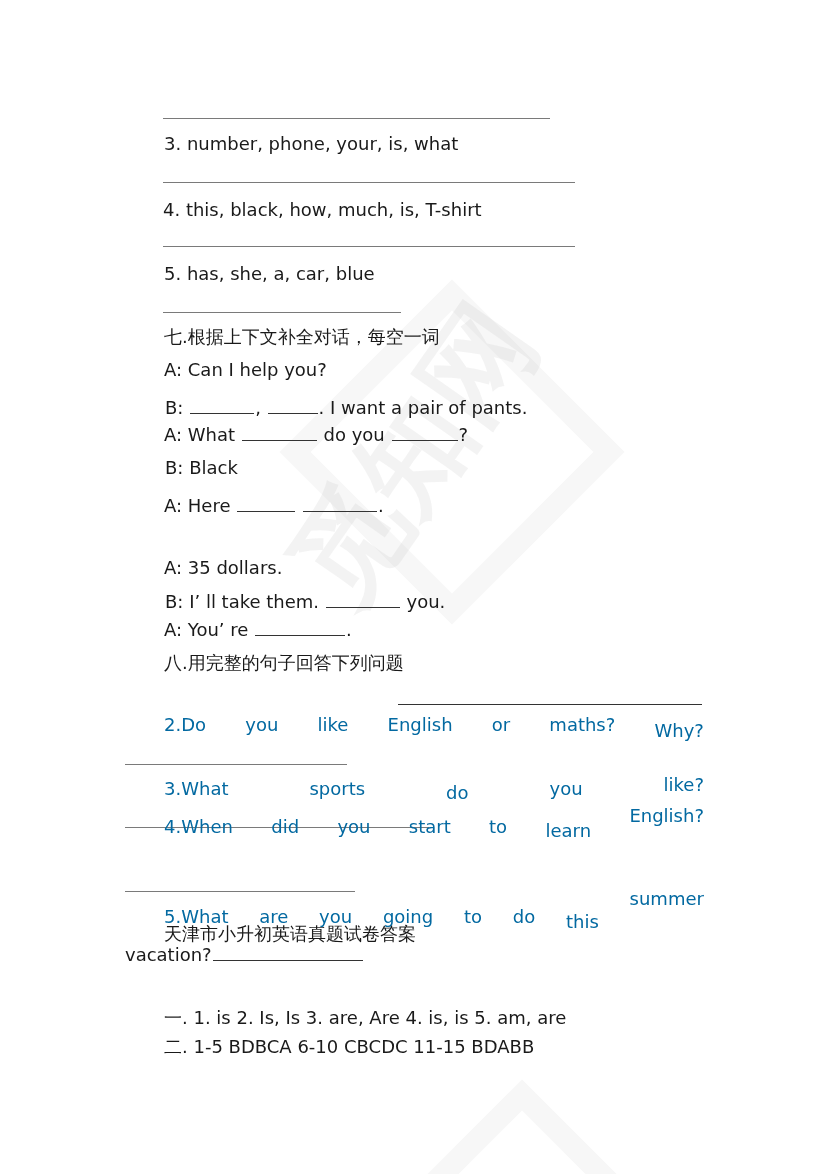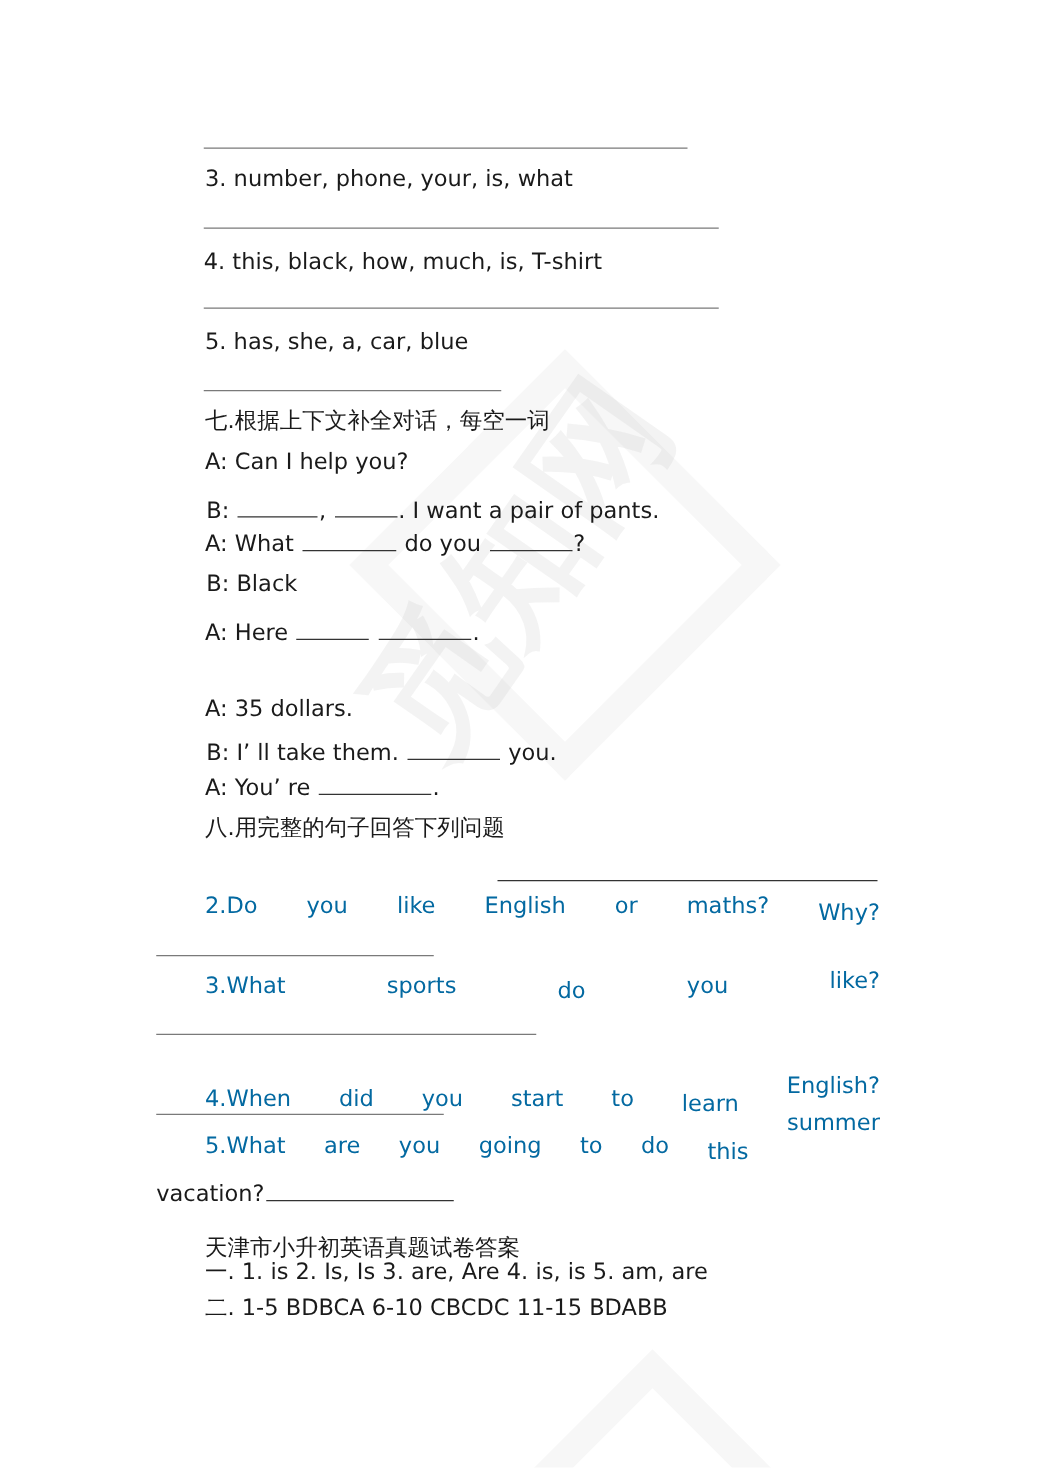--- a/index.html
+++ b/index.html
@@ -87,7 +87,7 @@
   </div>
   <div class="line" style="left:125px; top:827px; width:304px;"></div>
 
-  <div class="spread" style="left:164px; top:869px; width:540px;">
+  <div class="spread" style="left:164px; top:816px; width:540px;">
     <span>4.When</span>
     <span>did</span>
     <span>you</span>

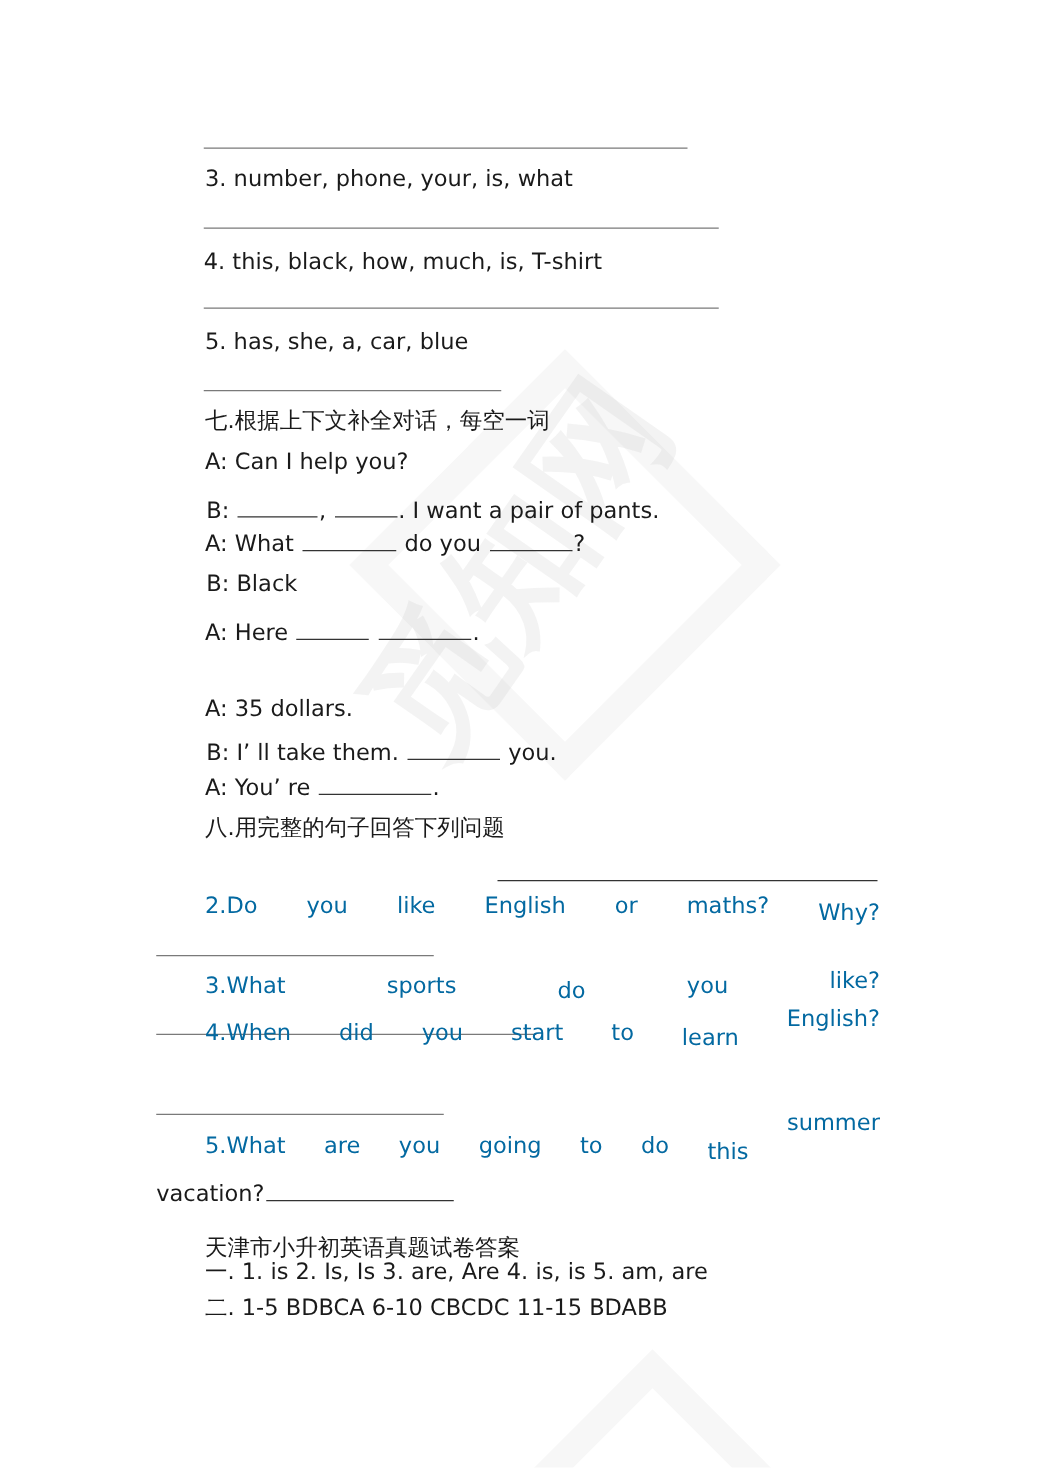--- a/index.html
+++ b/index.html
@@ -113,7 +113,7 @@
     <span>vacation?</span><span class="blank" style="width:150px;"></span>
   </div>
 
-  <div class="t cn" style="left:164px; top:988px;">天津市小升初英语真题试卷答案</div>
+  <div class="t cn" style="left:164px; top:923px;">天津市小升初英语真题试卷答案</div>
   <div class="t" style="left:164px; top:1007px;">一. 1. is 2. Is, Is 3. are, Are 4. is, is 5. am, are</div>
   <div class="t" style="left:164px; top:1036px;">二. 1-5 BDBCA 6-10 CBCDC 11-15 BDABB</div>
 

